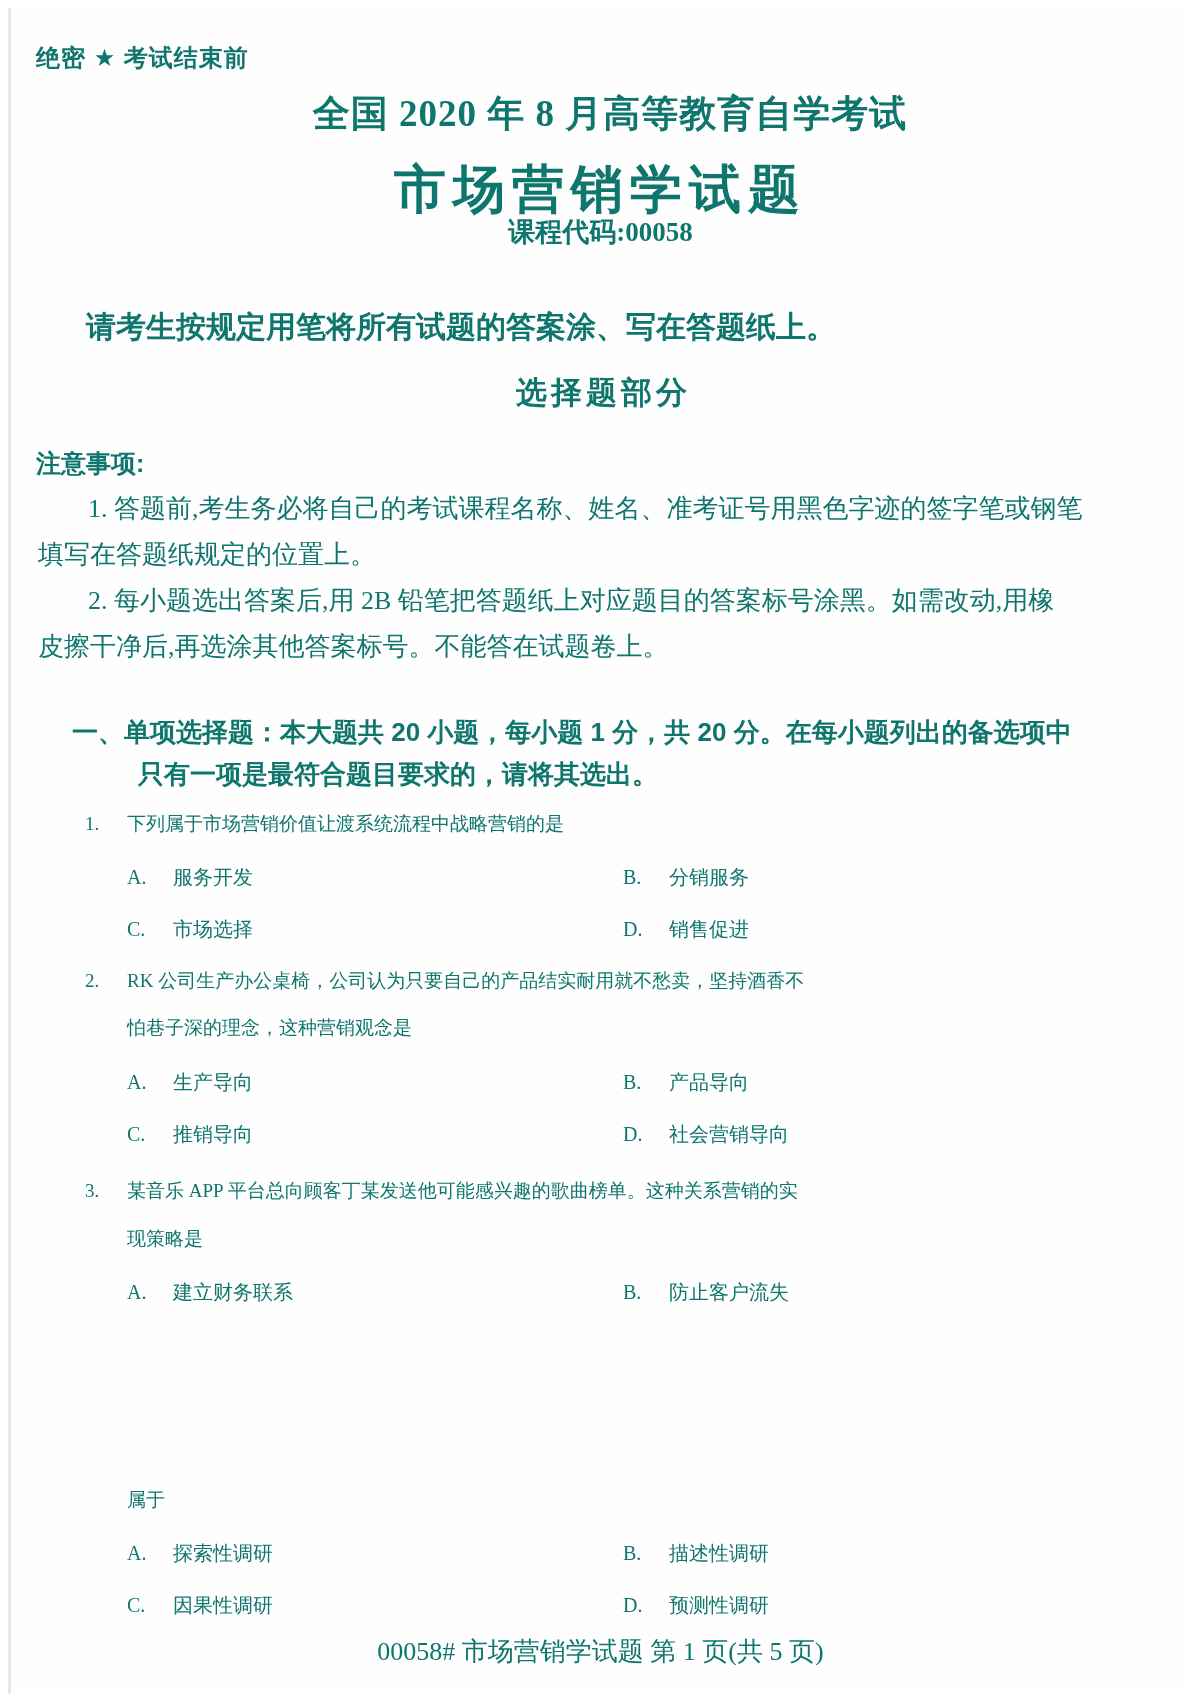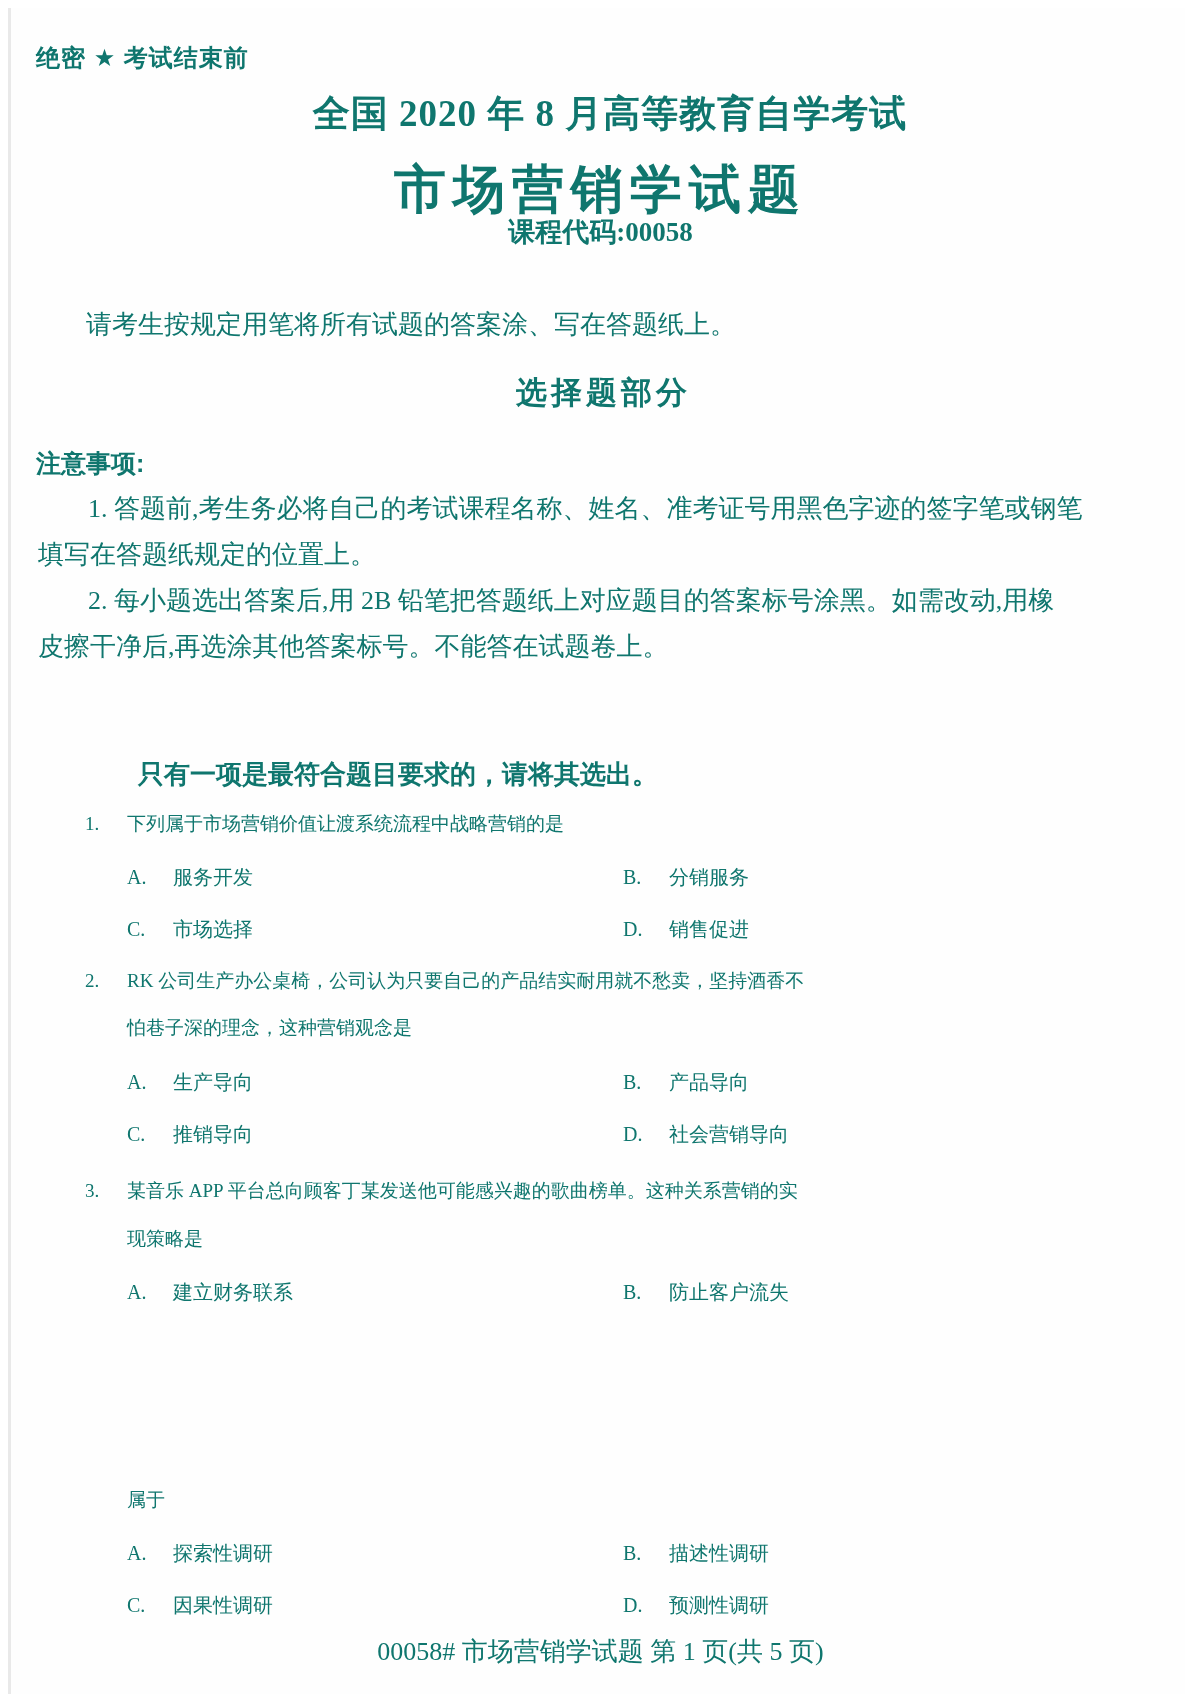--- a/index.html
+++ b/index.html
@@ -61,8 +61,8 @@
   .instruction {
     top: 301px;
     left: 78px;
-    font-size: 26px;
-    font-weight: 400;
+    font-size: 30px;
+    font-weight: 700;
   }
   .sec-title {
     top: 366px;

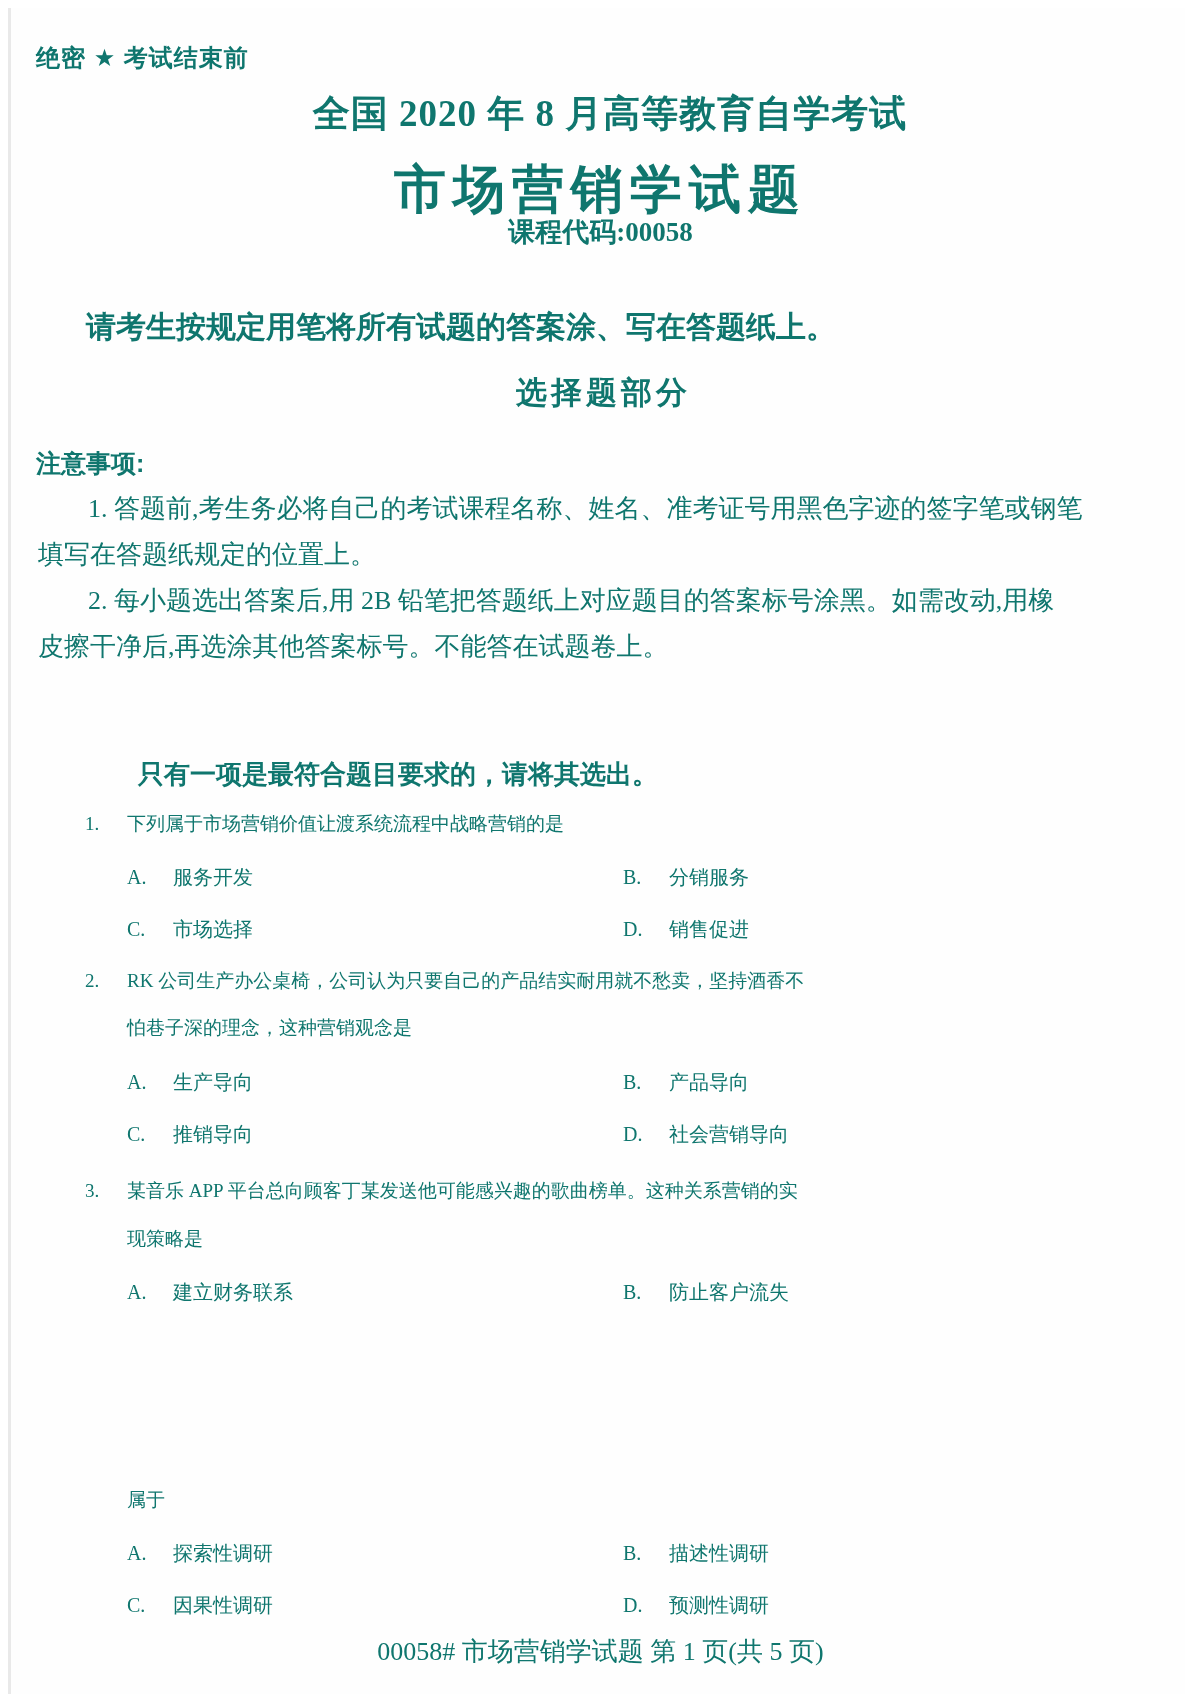--- a/index.html
+++ b/index.html
@@ -129,6 +129,9 @@
   <div class="line note" style="top:577px; left:80px;">2. 每小题选出答案后,用 2B 铅笔把答题纸上对应题目的答案标号涂黑。如需改动,用橡</div>
   <div class="line note" style="top:623px; left:30px;">皮擦干净后,再选涂其他答案标号。不能答在试题卷上。</div>
 
+  <div class="line sans heading" style="top:709px; left:64px;">
+    <span>一、</span><span>单项选择题：</span><span>本大题共 20 小题，每小题 1 分，共 20 分。在每小题列出的备选项中</span>
+  </div>
   <div class="line sans heading" style="top:751px; left:130px;">只有一项是最符合题目要求的，请将其选出。</div>
 
   <div class="line qline" style="top:805px; left:77px;">

